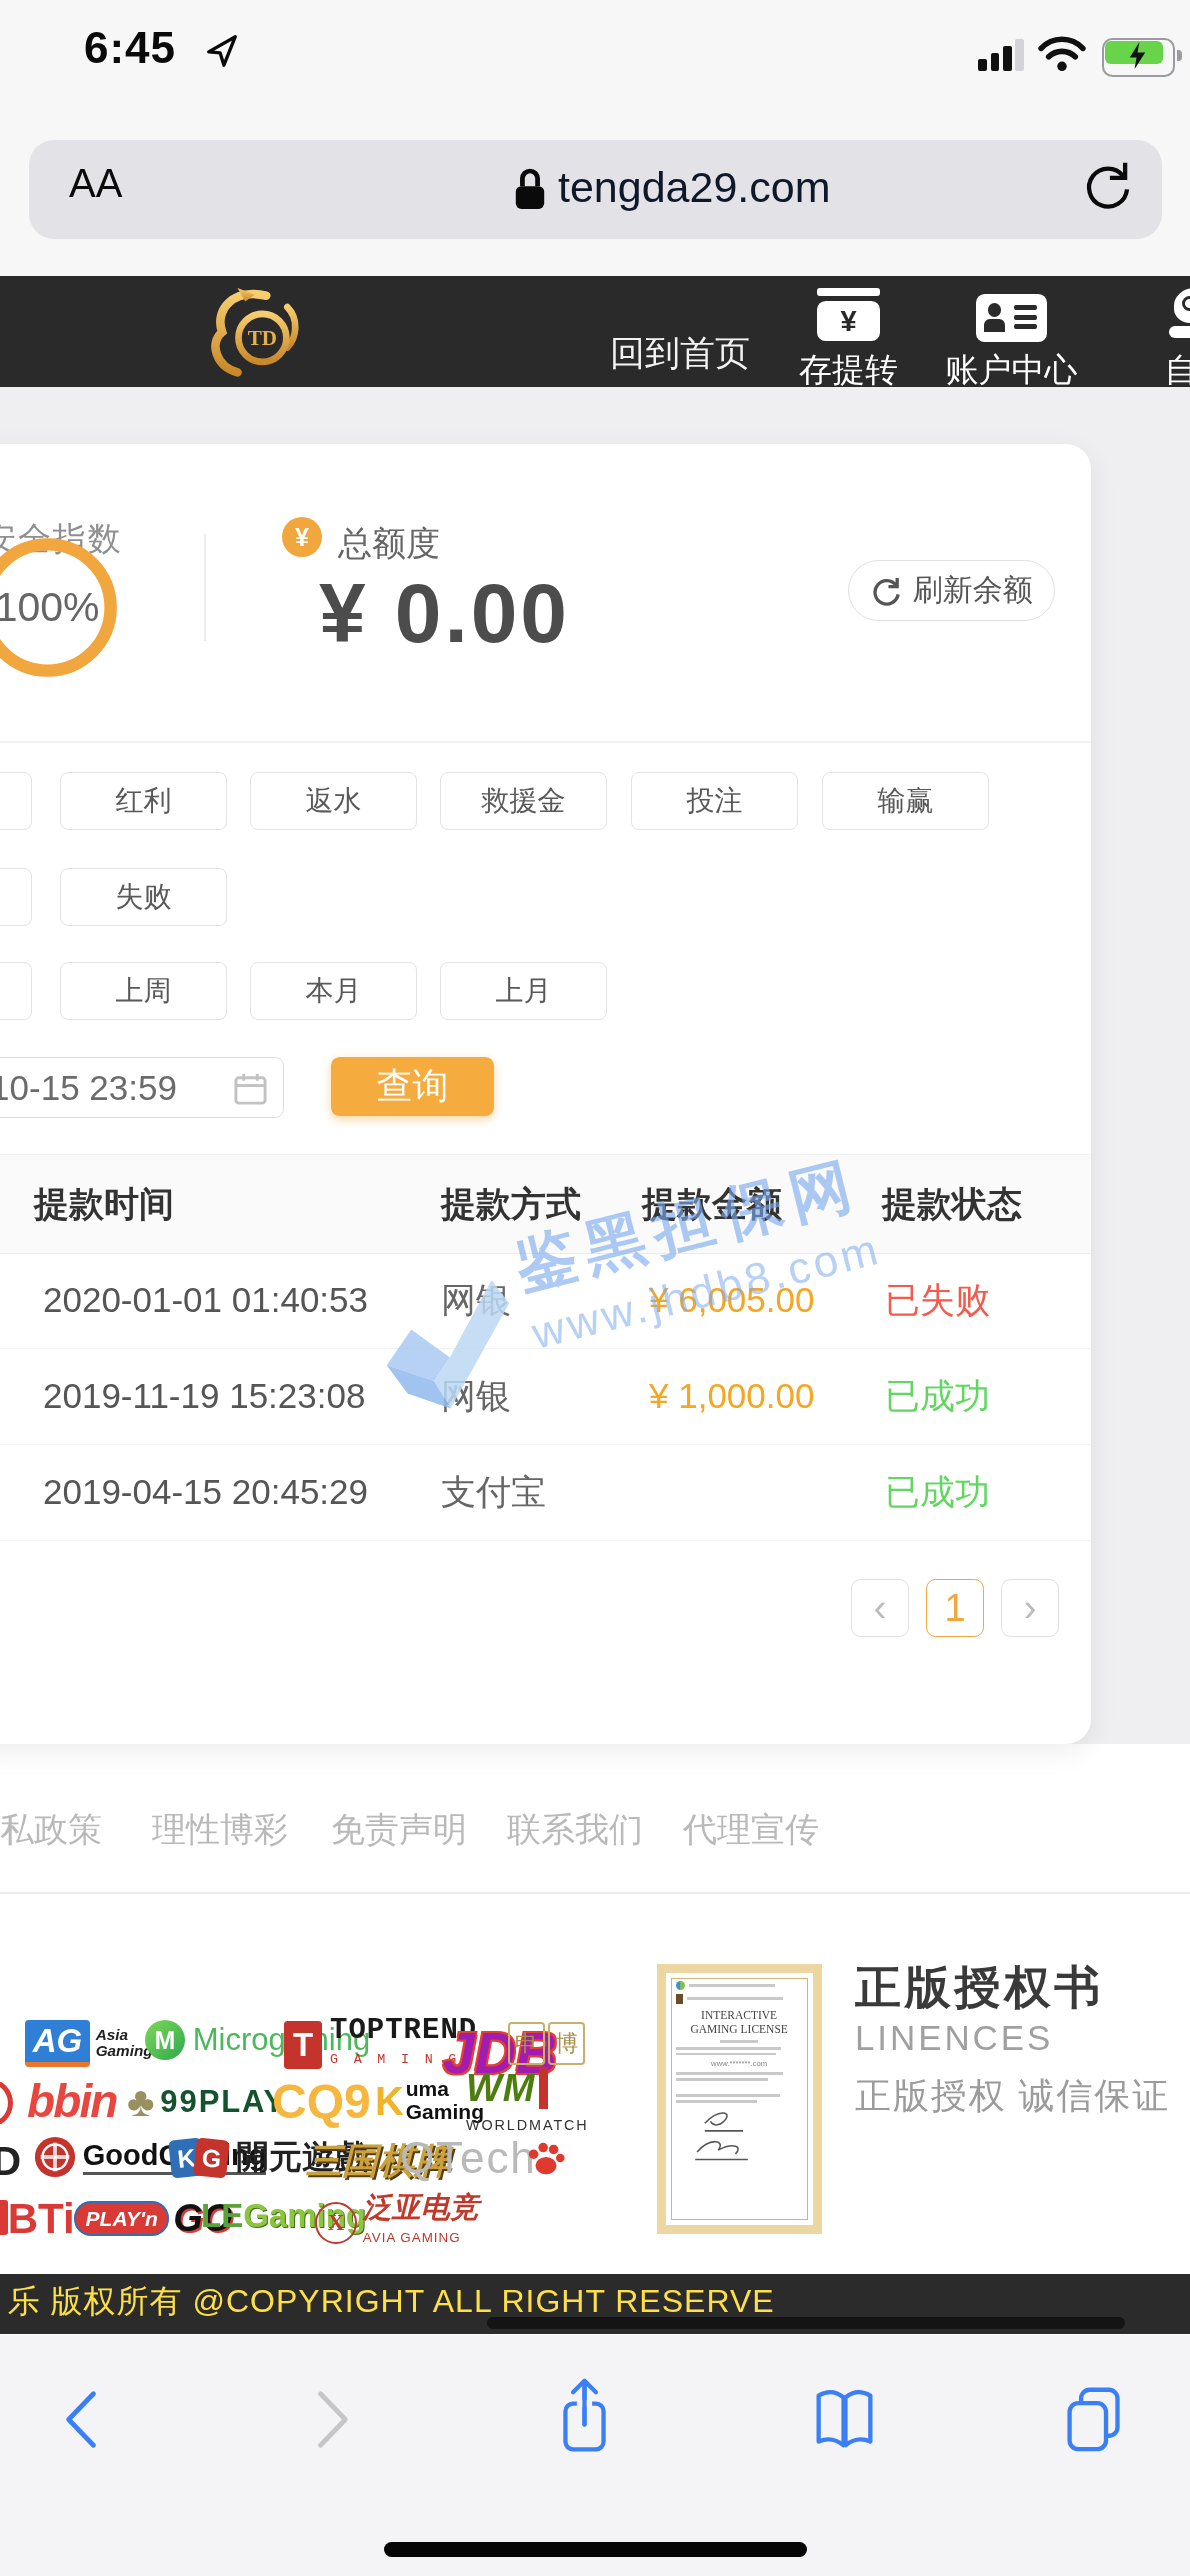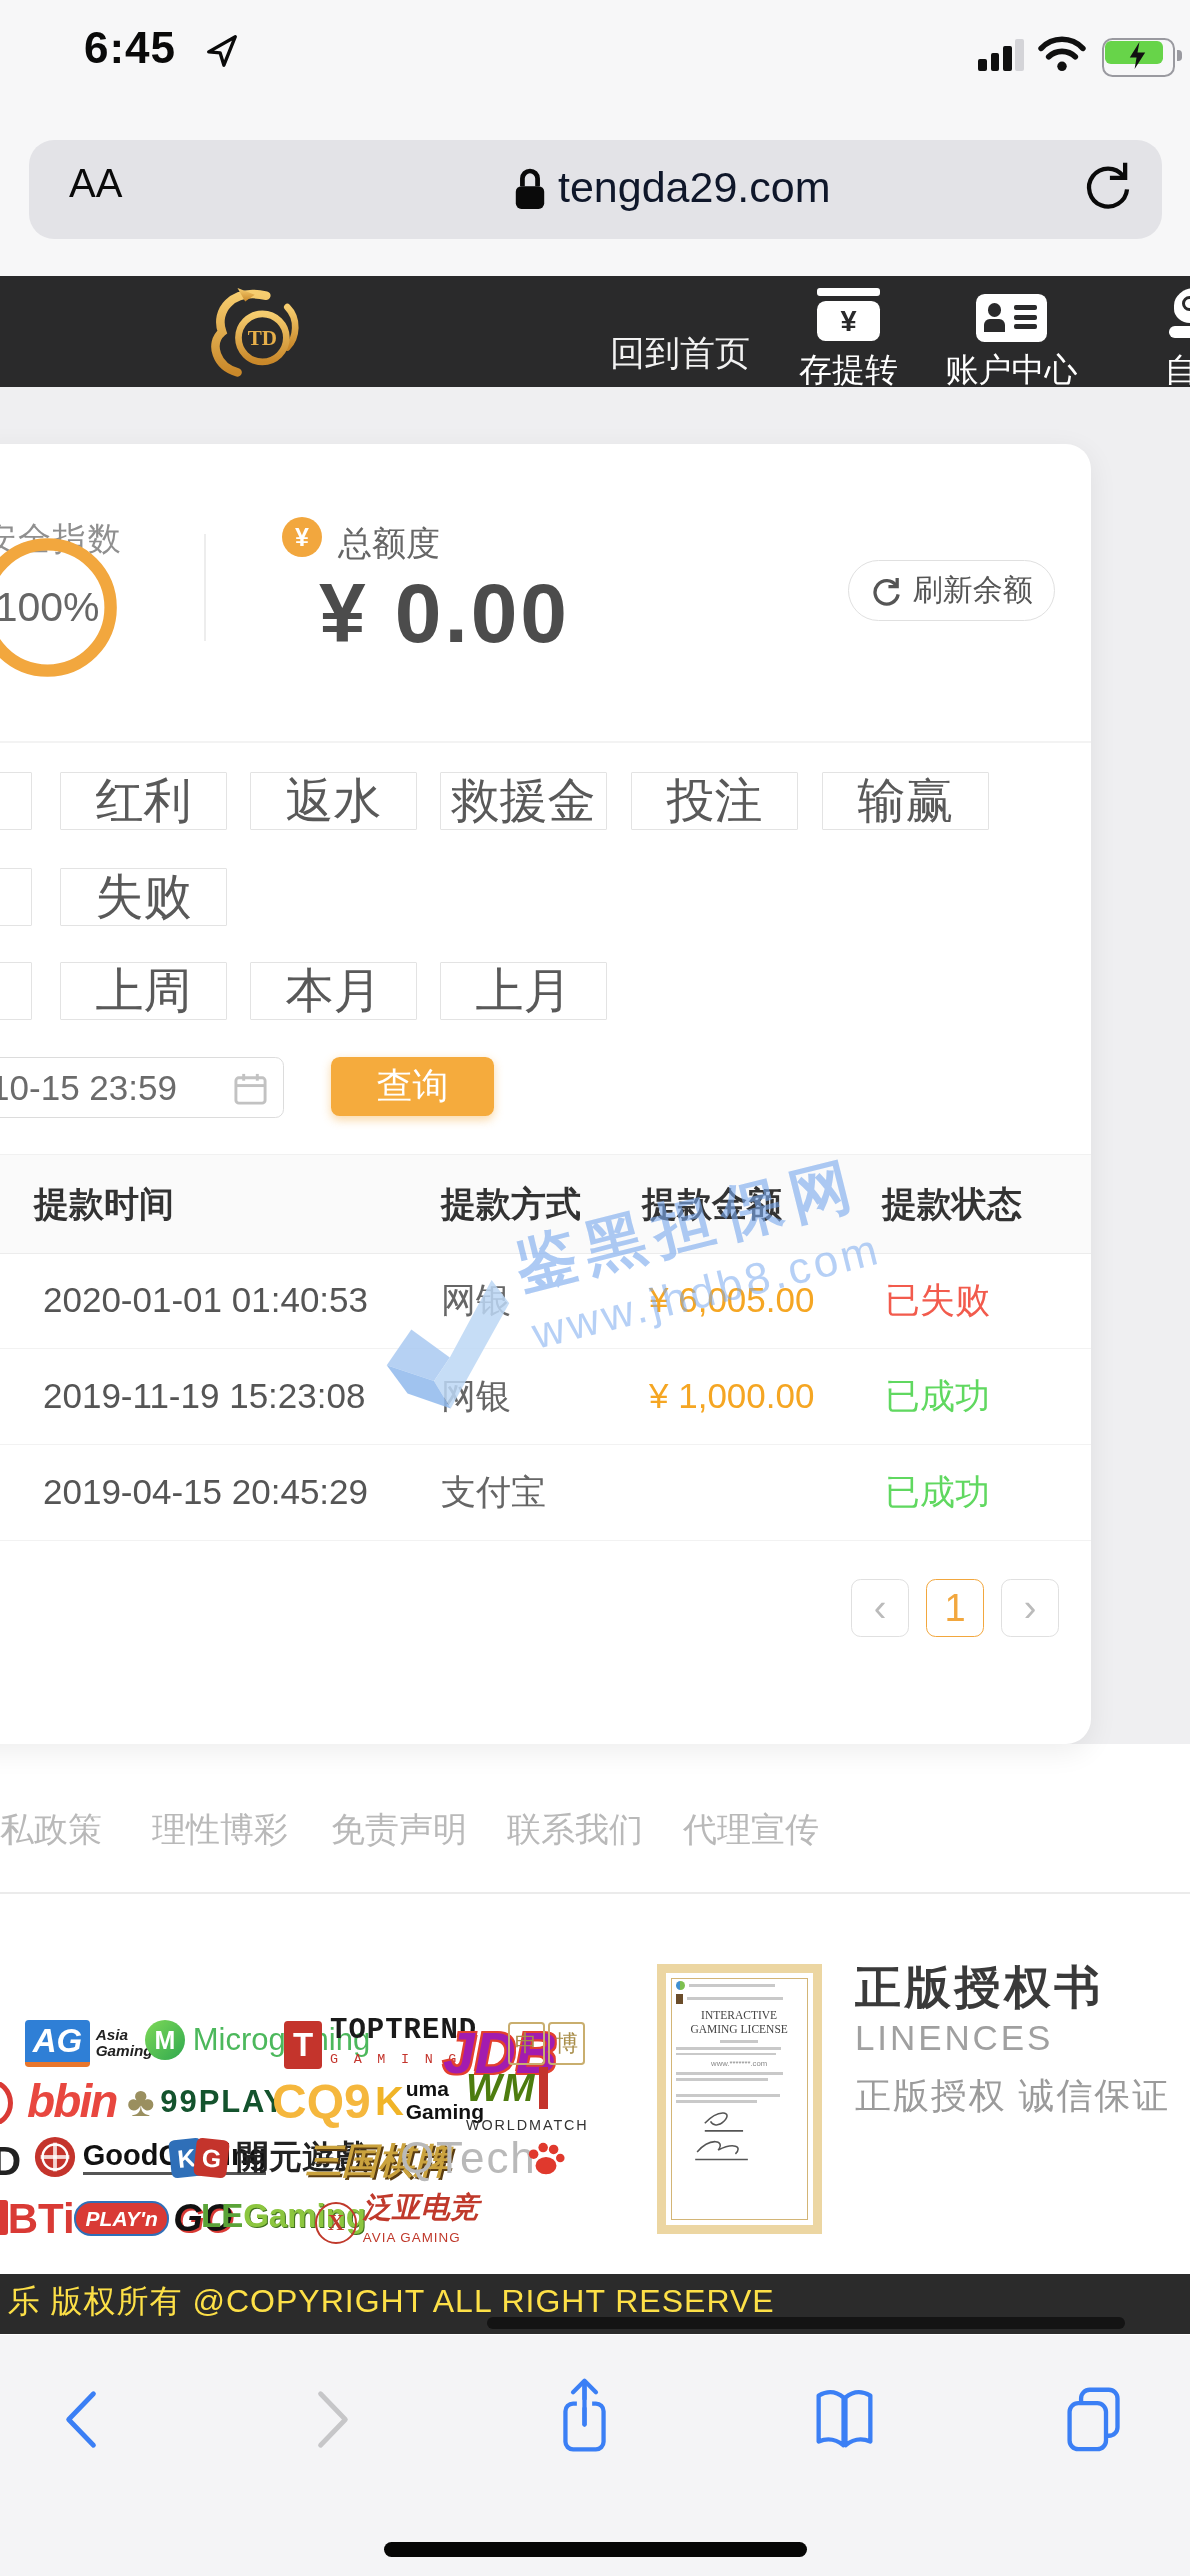--- a/index.html
+++ b/index.html
@@ -65,7 +65,7 @@
   .refreshbtn span{font-size:30px;color:#555;white-space:nowrap;}
   .hline{left:0;top:297px;width:1129px;height:1.9px;background:#f3f3f3;}
 
-  .fbtn{height:56px;border:1.9px solid #e3e3e3;border-radius:1px;background:#fff;font-size:48px;color:#595959;
+  .fbtn{height:56px;border:1.9px solid #e3e3e3;border-radius:8px;background:#fff;font-size:28px;color:#595959;
       display:flex;align-items:center;justify-content:center;white-space:nowrap;}
   .w172{width:165px;}
 

